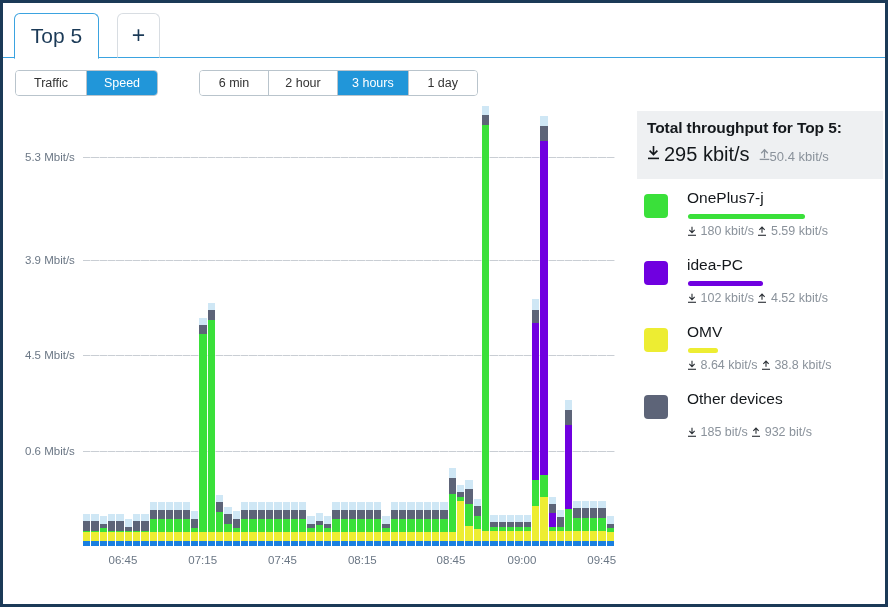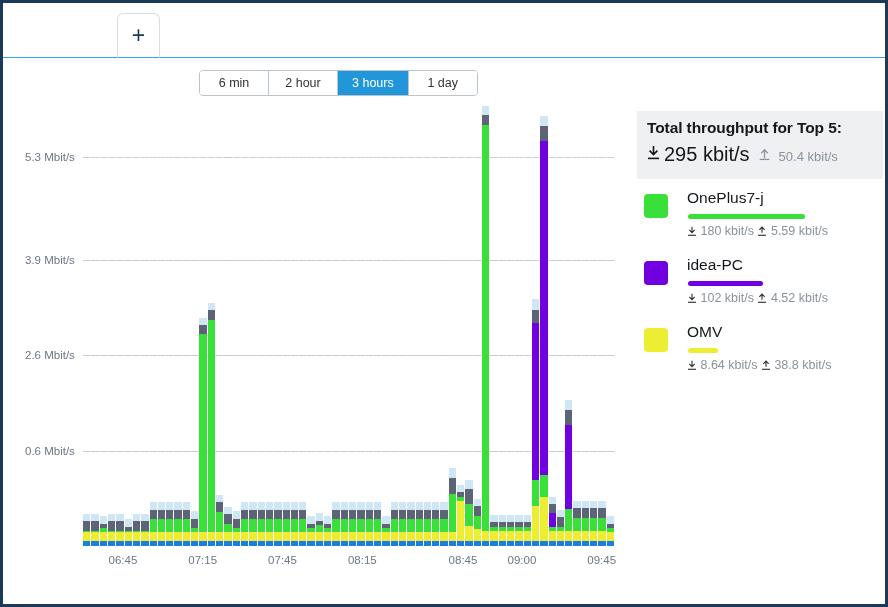--- a/index.html
+++ b/index.html
@@ -176,6 +176,9 @@
 <div id="app">
 
   <div class="tabbar">
+    <div class="tab active">
+      <span>Top 5</span>
+    </div>
     <div class="tab addtab">
       <span>+</span>
     </div>

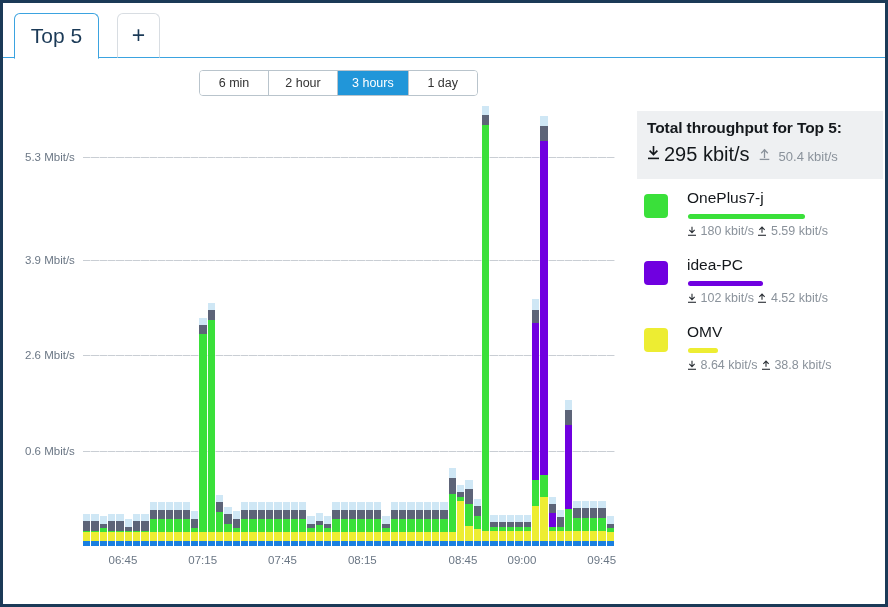--- a/index.html
+++ b/index.html
@@ -185,6 +185,10 @@
   </div>
 
   <div class="toolbar">
+    <div class="btngroup" id="mode-group">
+      <div class="gbtn">Traffic</div>
+      <div class="gbtn on">Speed</div>
+    </div>
     <div class="btngroup" id="range-group">
       <div class="gbtn">6 min</div>
       <div class="gbtn">2 hour</div>

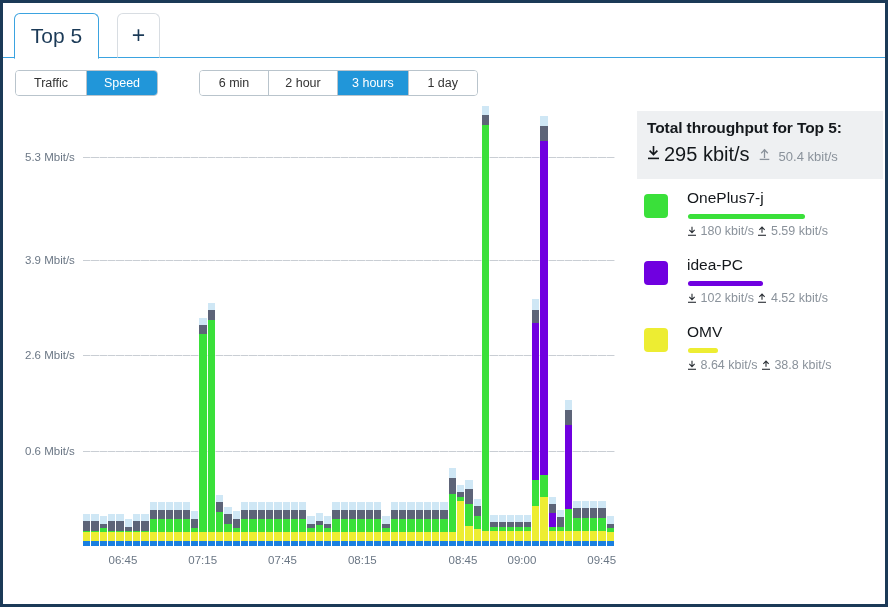--- a/index.html
+++ b/index.html
@@ -141,7 +141,7 @@
     white-space:nowrap;
   }
   .total-dl{font-size:20px;color:#14181c;margin-left:4px;}
-  .total-ul{font-size:13px;color:#8a929b;margin-left:9px;}
+  .total-ul{font-size:13px;color:#8a929b;}
   .icon-dl,.icon-ul{
     display:inline-block;
     width:11px;position:relative;

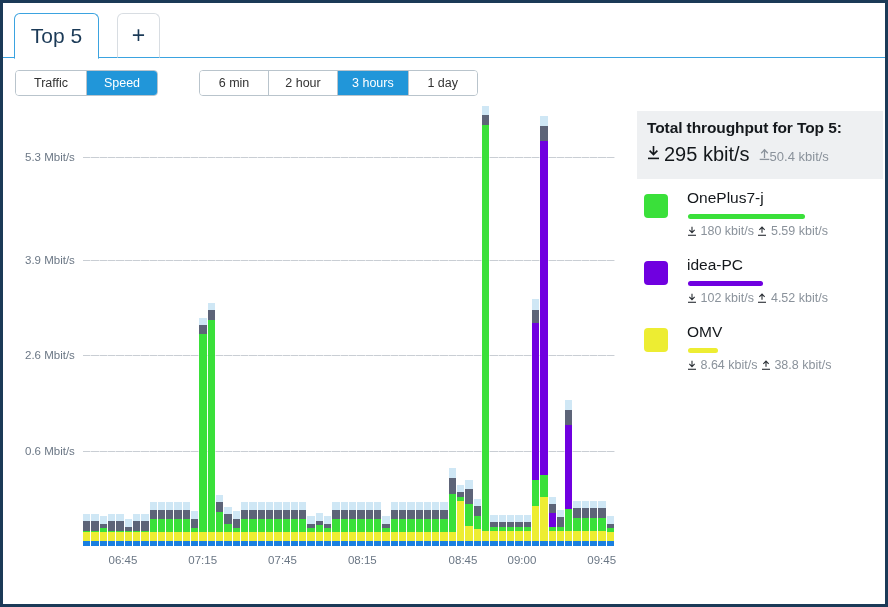--- a/index.html
+++ b/index.html
@@ -205,7 +205,7 @@
         </div>
         <div class="ytick-row" style="top: 249.333px;">
           <div class="ytick"></div>
-          <div class="ylab">2.6 Mbit/s</div>
+          <div class="ylab">4.5 Mbit/s</div>
         </div>
         <div class="ytick-row" style="top: 154px;">
           <div class="ytick"></div>

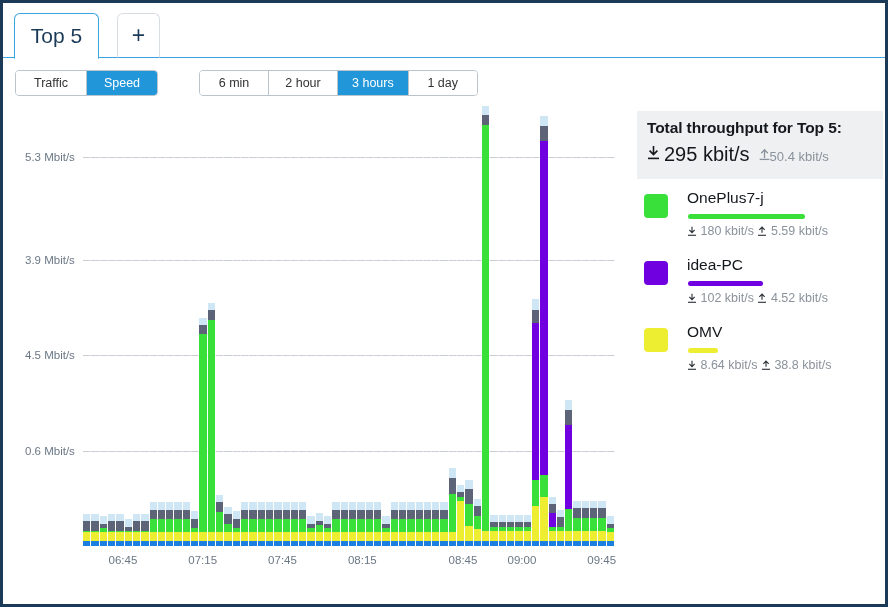--- a/index.html
+++ b/index.html
@@ -740,6 +740,17 @@
                 <path d="M0.8 12 H10.2" stroke="#2a2f35" stroke-width="1.3"></path>
               </svg></span> 38.8 kbit/s</div>
         </div>
+        <div class="lrow">
+          <div class="swatch" style="background: rgb(93, 100, 120);"></div>
+          <div class="lname">Other devices</div>
+          <div class="lstats"><span class="sym"><svg width="10" height="12" viewBox="0 0 11 14" style="vertical-align:-2px">
+                <path d="M5.5 2 V8.4 M2.4 5.8 L5.5 8.9 L8.6 5.8" stroke="#2a2f35" stroke-width="1.3" fill="none"></path>
+                <path d="M0.8 12 H10.2" stroke="#2a2f35" stroke-width="1.3"></path>
+              </svg></span> 185 bit/s <span class="sym"><svg width="10" height="12" viewBox="0 0 11 14" style="vertical-align:-2px">
+                <path d="M5.5 9 V2.6 M2.4 5.6 L5.5 2.4 L8.6 5.6" stroke="#2a2f35" stroke-width="1.3" fill="none"></path>
+                <path d="M0.8 12 H10.2" stroke="#2a2f35" stroke-width="1.3"></path>
+              </svg></span> 932 bit/s</div>
+        </div>
       </div>
   </div>
 

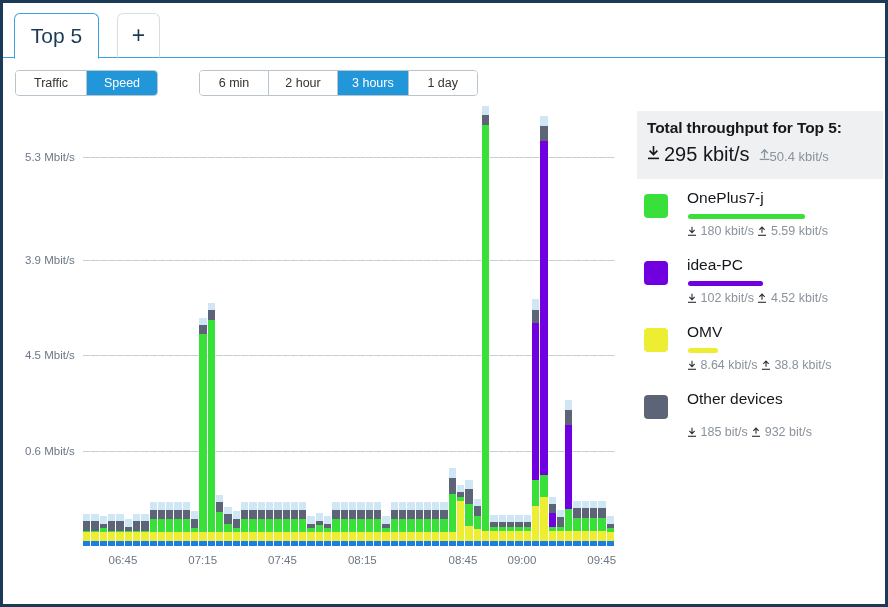--- a/index.html
+++ b/index.html
@@ -677,7 +677,7 @@
         <div class="xlab" style="left: 119.7px;">07:15</div>
         <div class="xlab" style="left: 199.5px;">07:45</div>
         <div class="xlab" style="left: 279.3px;">08:15</div>
-        <div class="xlab" style="left: 380px;">08:45</div>
+        <div class="xlab" style="left: 368px;">08:45</div>
         <div class="xlab" style="left: 438.9px;">09:00</div>
         <div class="xlab" style="left: 518.7px;">09:45</div>
       </div>

